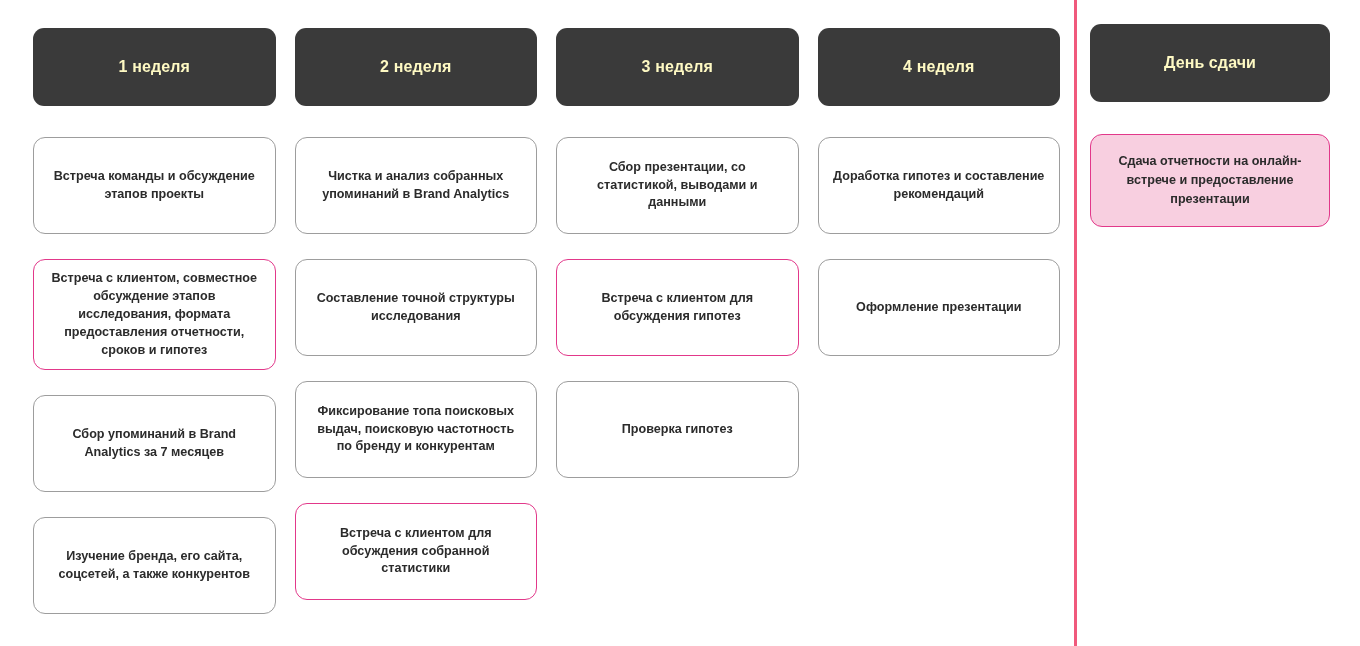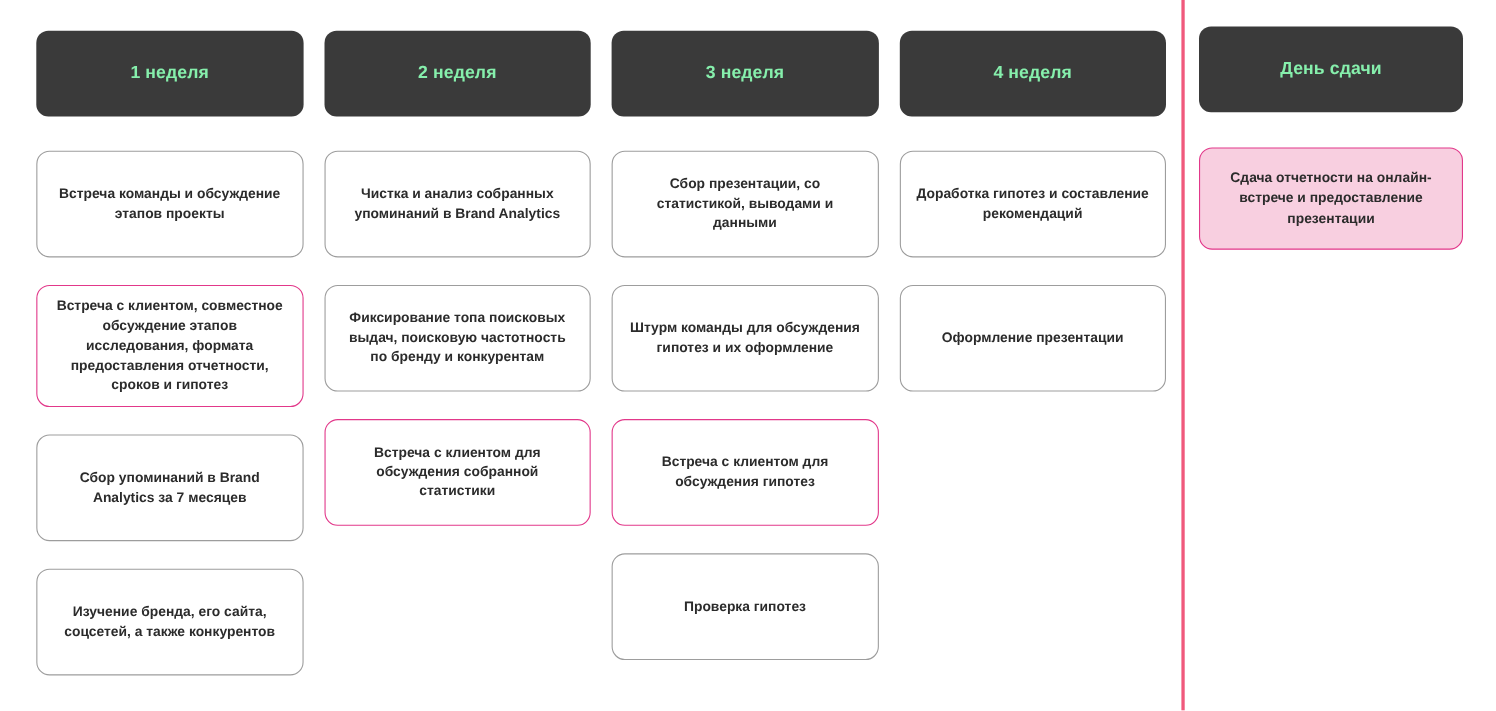--- a/index.html
+++ b/index.html
@@ -43,7 +43,7 @@
     height: 78px;
     background: #3a3a3a;
     border-radius: 11px;
-    color: #86efac;
+    color: #fef9c3;
     display: flex;
     align-items: center;
     justify-content: center;

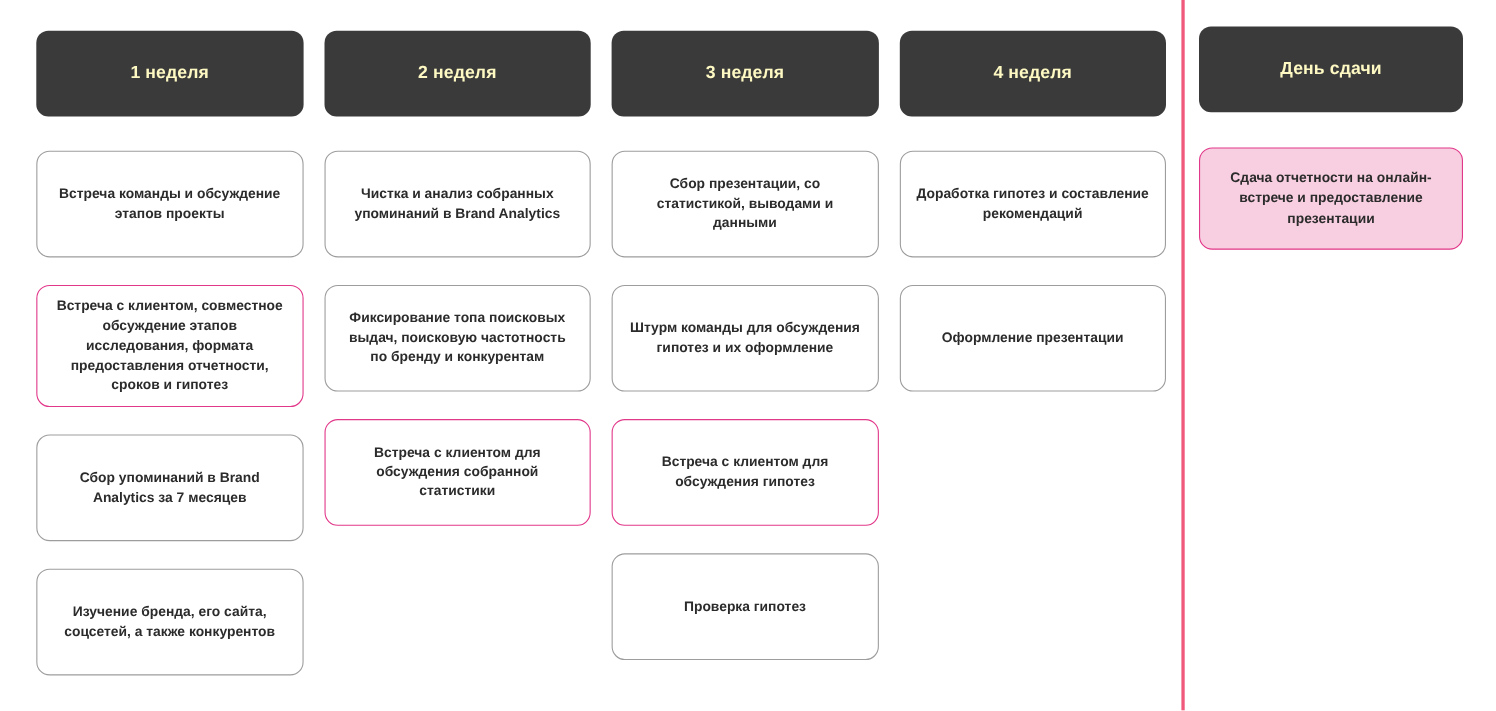--- a/index.html
+++ b/index.html
@@ -140,6 +140,7 @@
       <div class="col-header">2 неделя</div>
       <div class="cards">
         <div class="card">Чистка и анализ собранных упоминаний в Brand Analytics</div>
+        <div class="card">Составление точной структуры исследования</div>
         <div class="card">Фиксирование топа поисковых выдач, поисковую частотность по бренду и конкурентам</div>
         <div class="card highlight">Встреча с клиентом для обсуждения собранной статистики</div>
       </div>

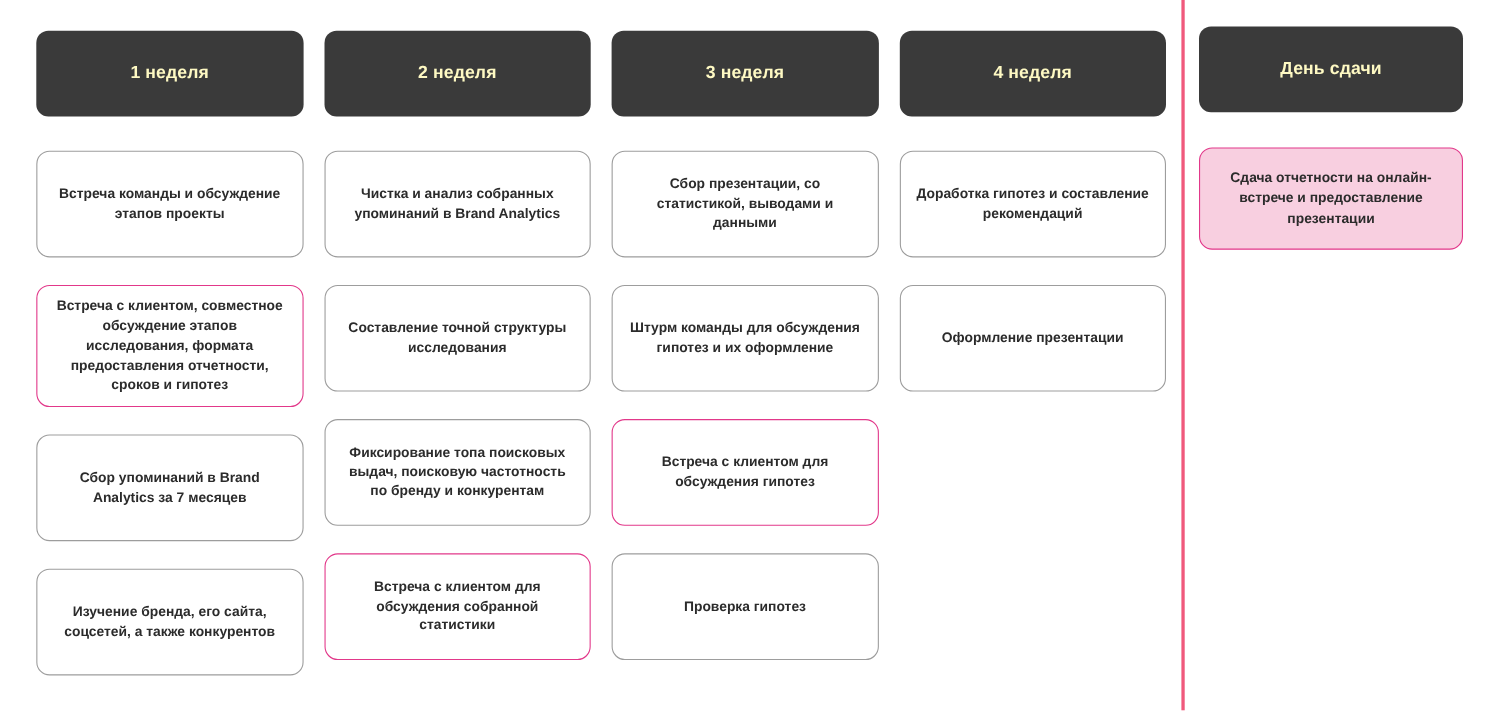--- a/index.html
+++ b/index.html
@@ -150,7 +150,6 @@
       <div class="col-header">3 неделя</div>
       <div class="cards">
         <div class="card">Сбор презентации, со статистикой, выводами и данными</div>
-        <div class="card">Штурм команды для обсуждения гипотез и их оформление</div>
         <div class="card highlight">Встреча с клиентом для обсуждения гипотез</div>
         <div class="card">Проверка гипотез</div>
       </div>

